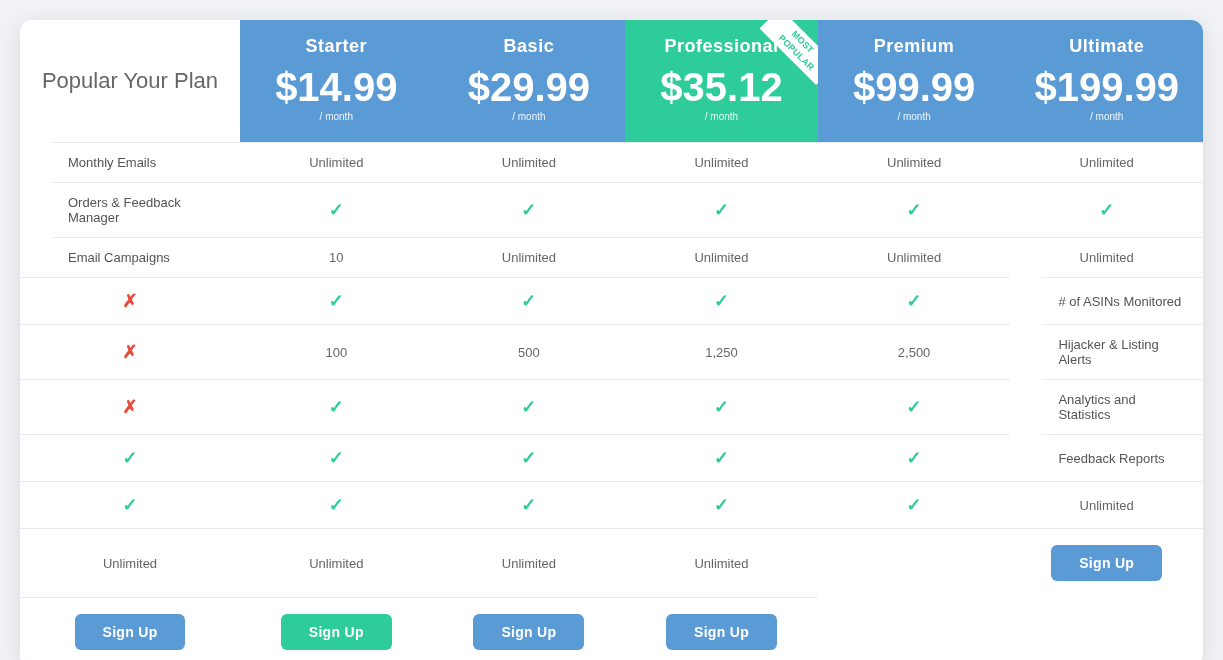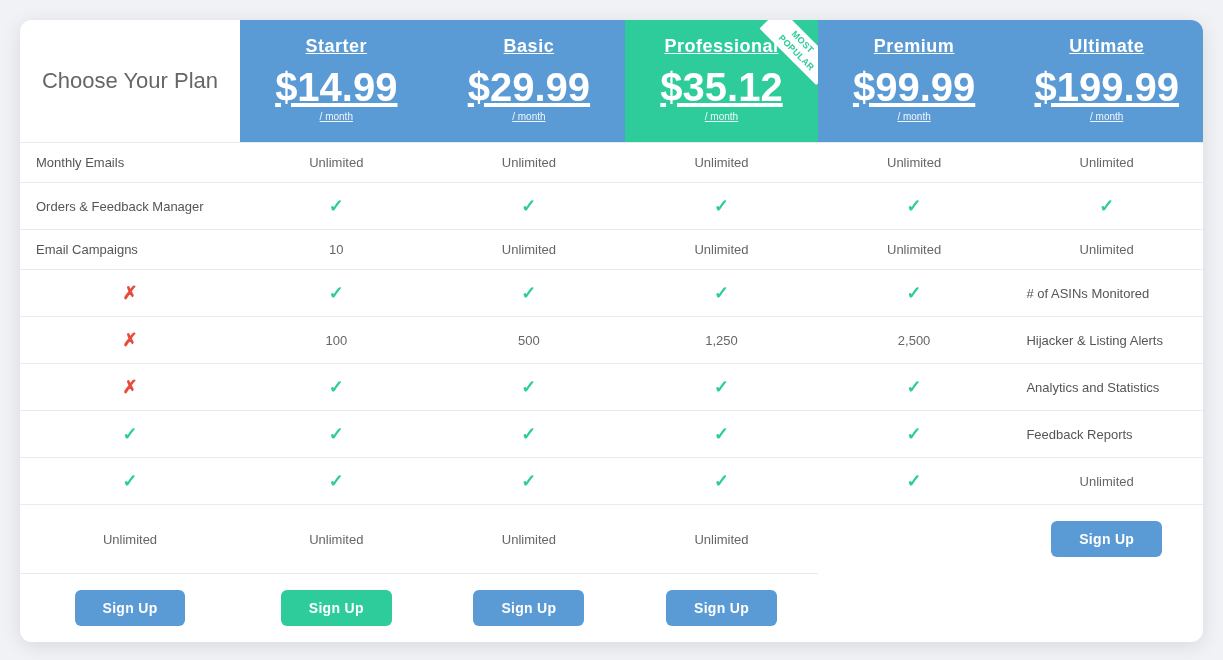--- a/index.html
+++ b/index.html
@@ -47,7 +47,6 @@
       color: #fff;
       position: relative;
       overflow: hidden;
-      text-decoration: underline;
     }
     .plan-header.blue { background: #5b9bd5; }
     .plan-header.green { background: #2ecc9a; }

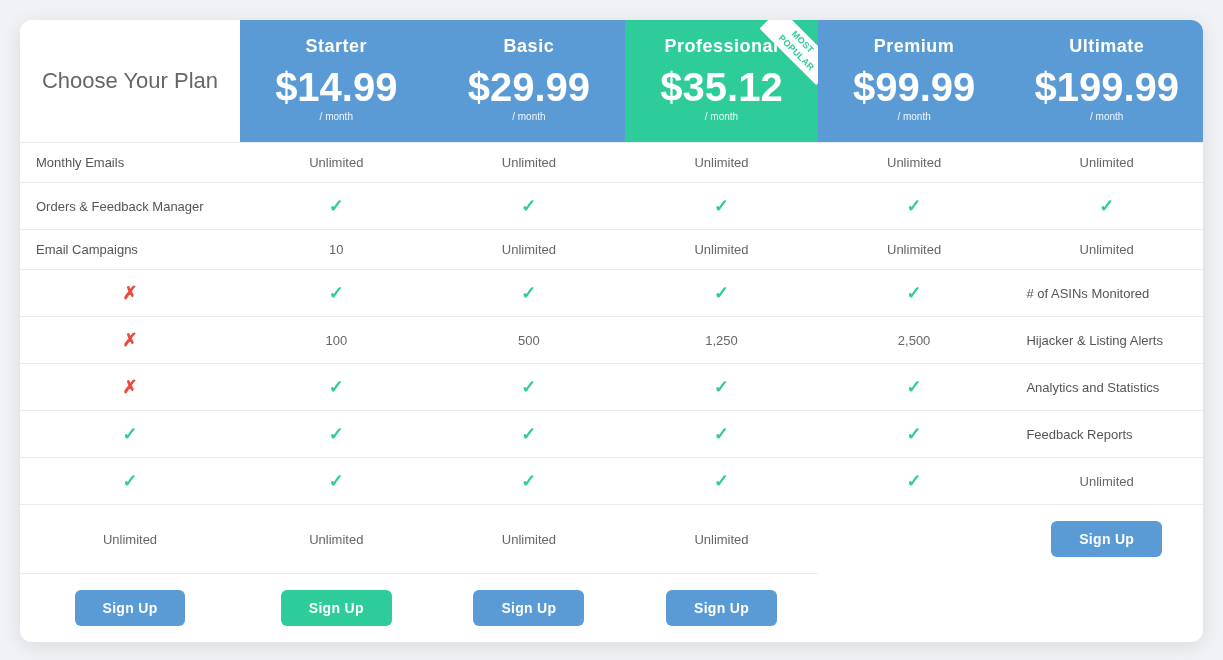--- a/index.html
+++ b/index.html
@@ -159,7 +159,7 @@
 
 <div class="pricing-table">
   <div class="pricing-grid" id="pricing-grid">
-  <div class="header-label">Choose Your Plan</div>
+  <div class="header-label">Popular Your Plan</div>
       <div class="plan-header blue">
         <div class="plan-name">Starter</div>
         <div class="plan-price">$14.99</div>

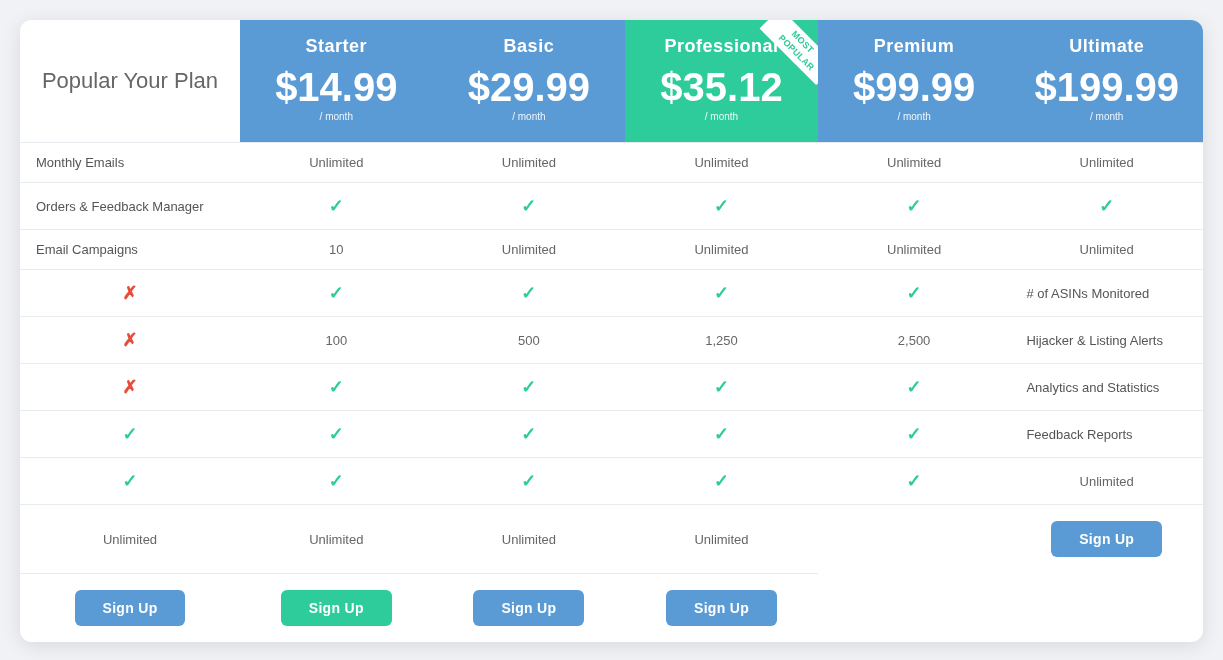--- a/index.html
+++ b/index.html
@@ -103,6 +103,7 @@
       align-items: center;
       border-top: 1px solid #e8ecf0;
       background: #fff;
+      margin-left: 32px;
     }
     .feature-cell {
       padding: 12px 10px;

